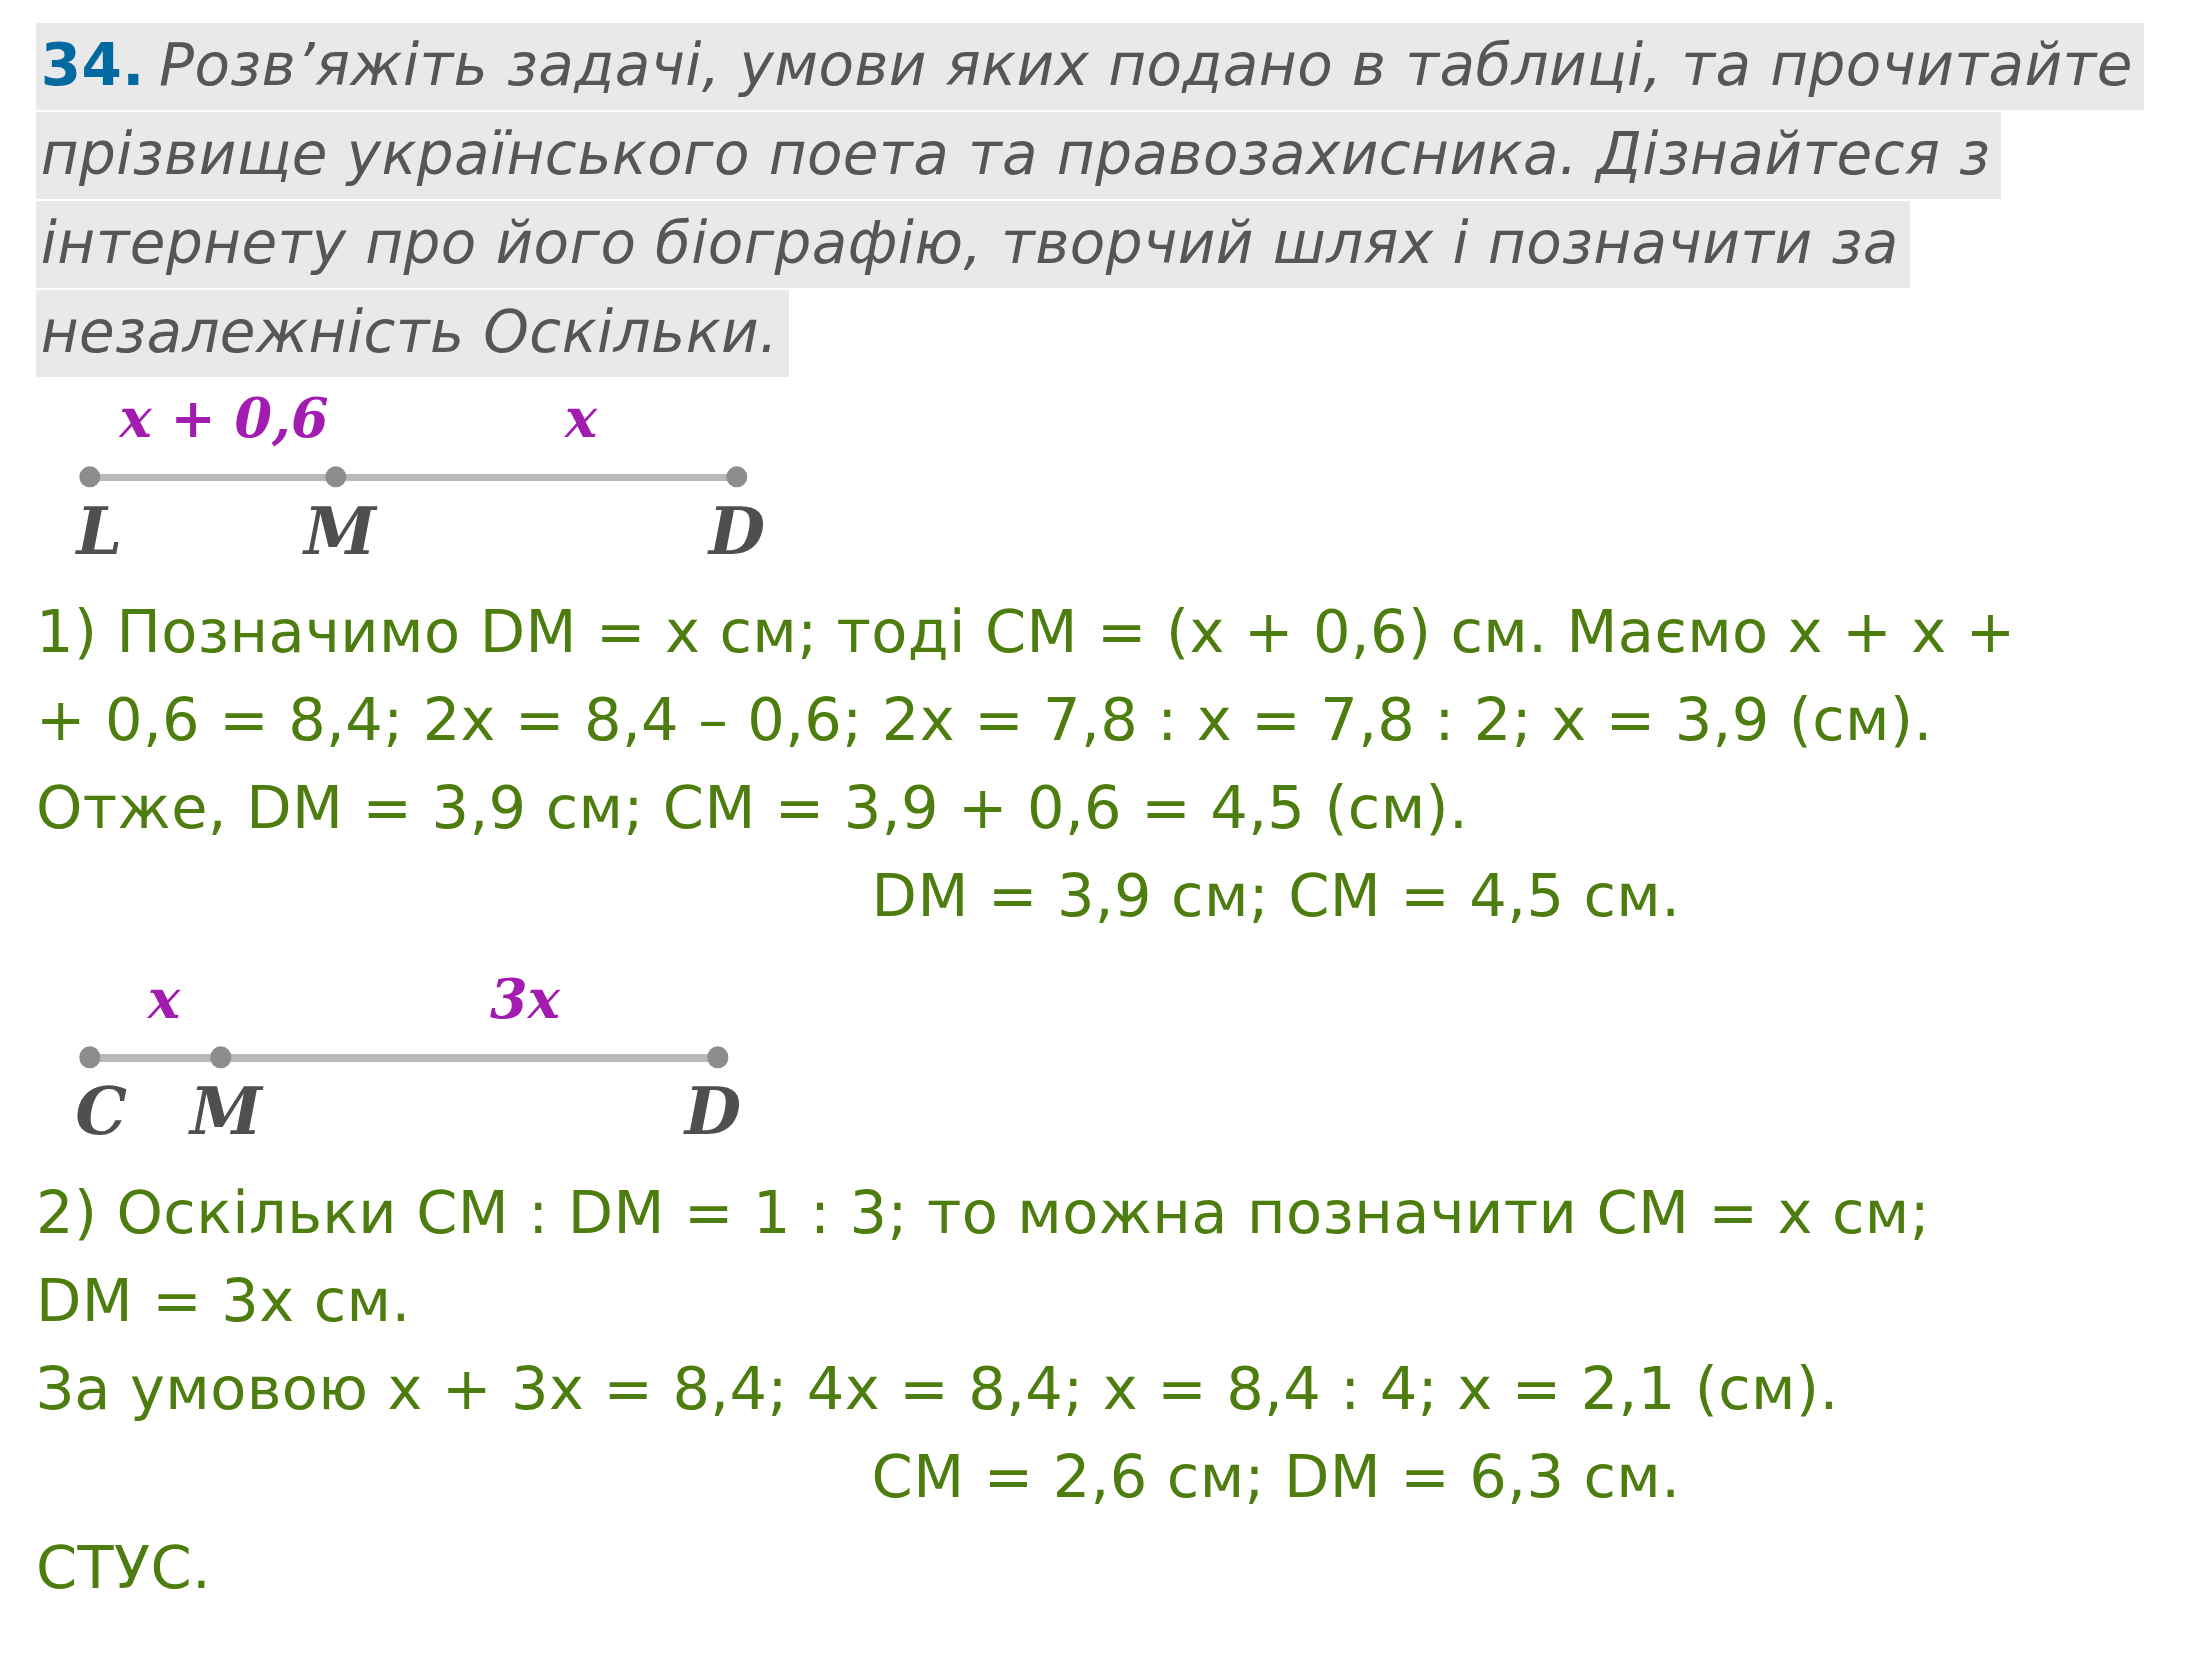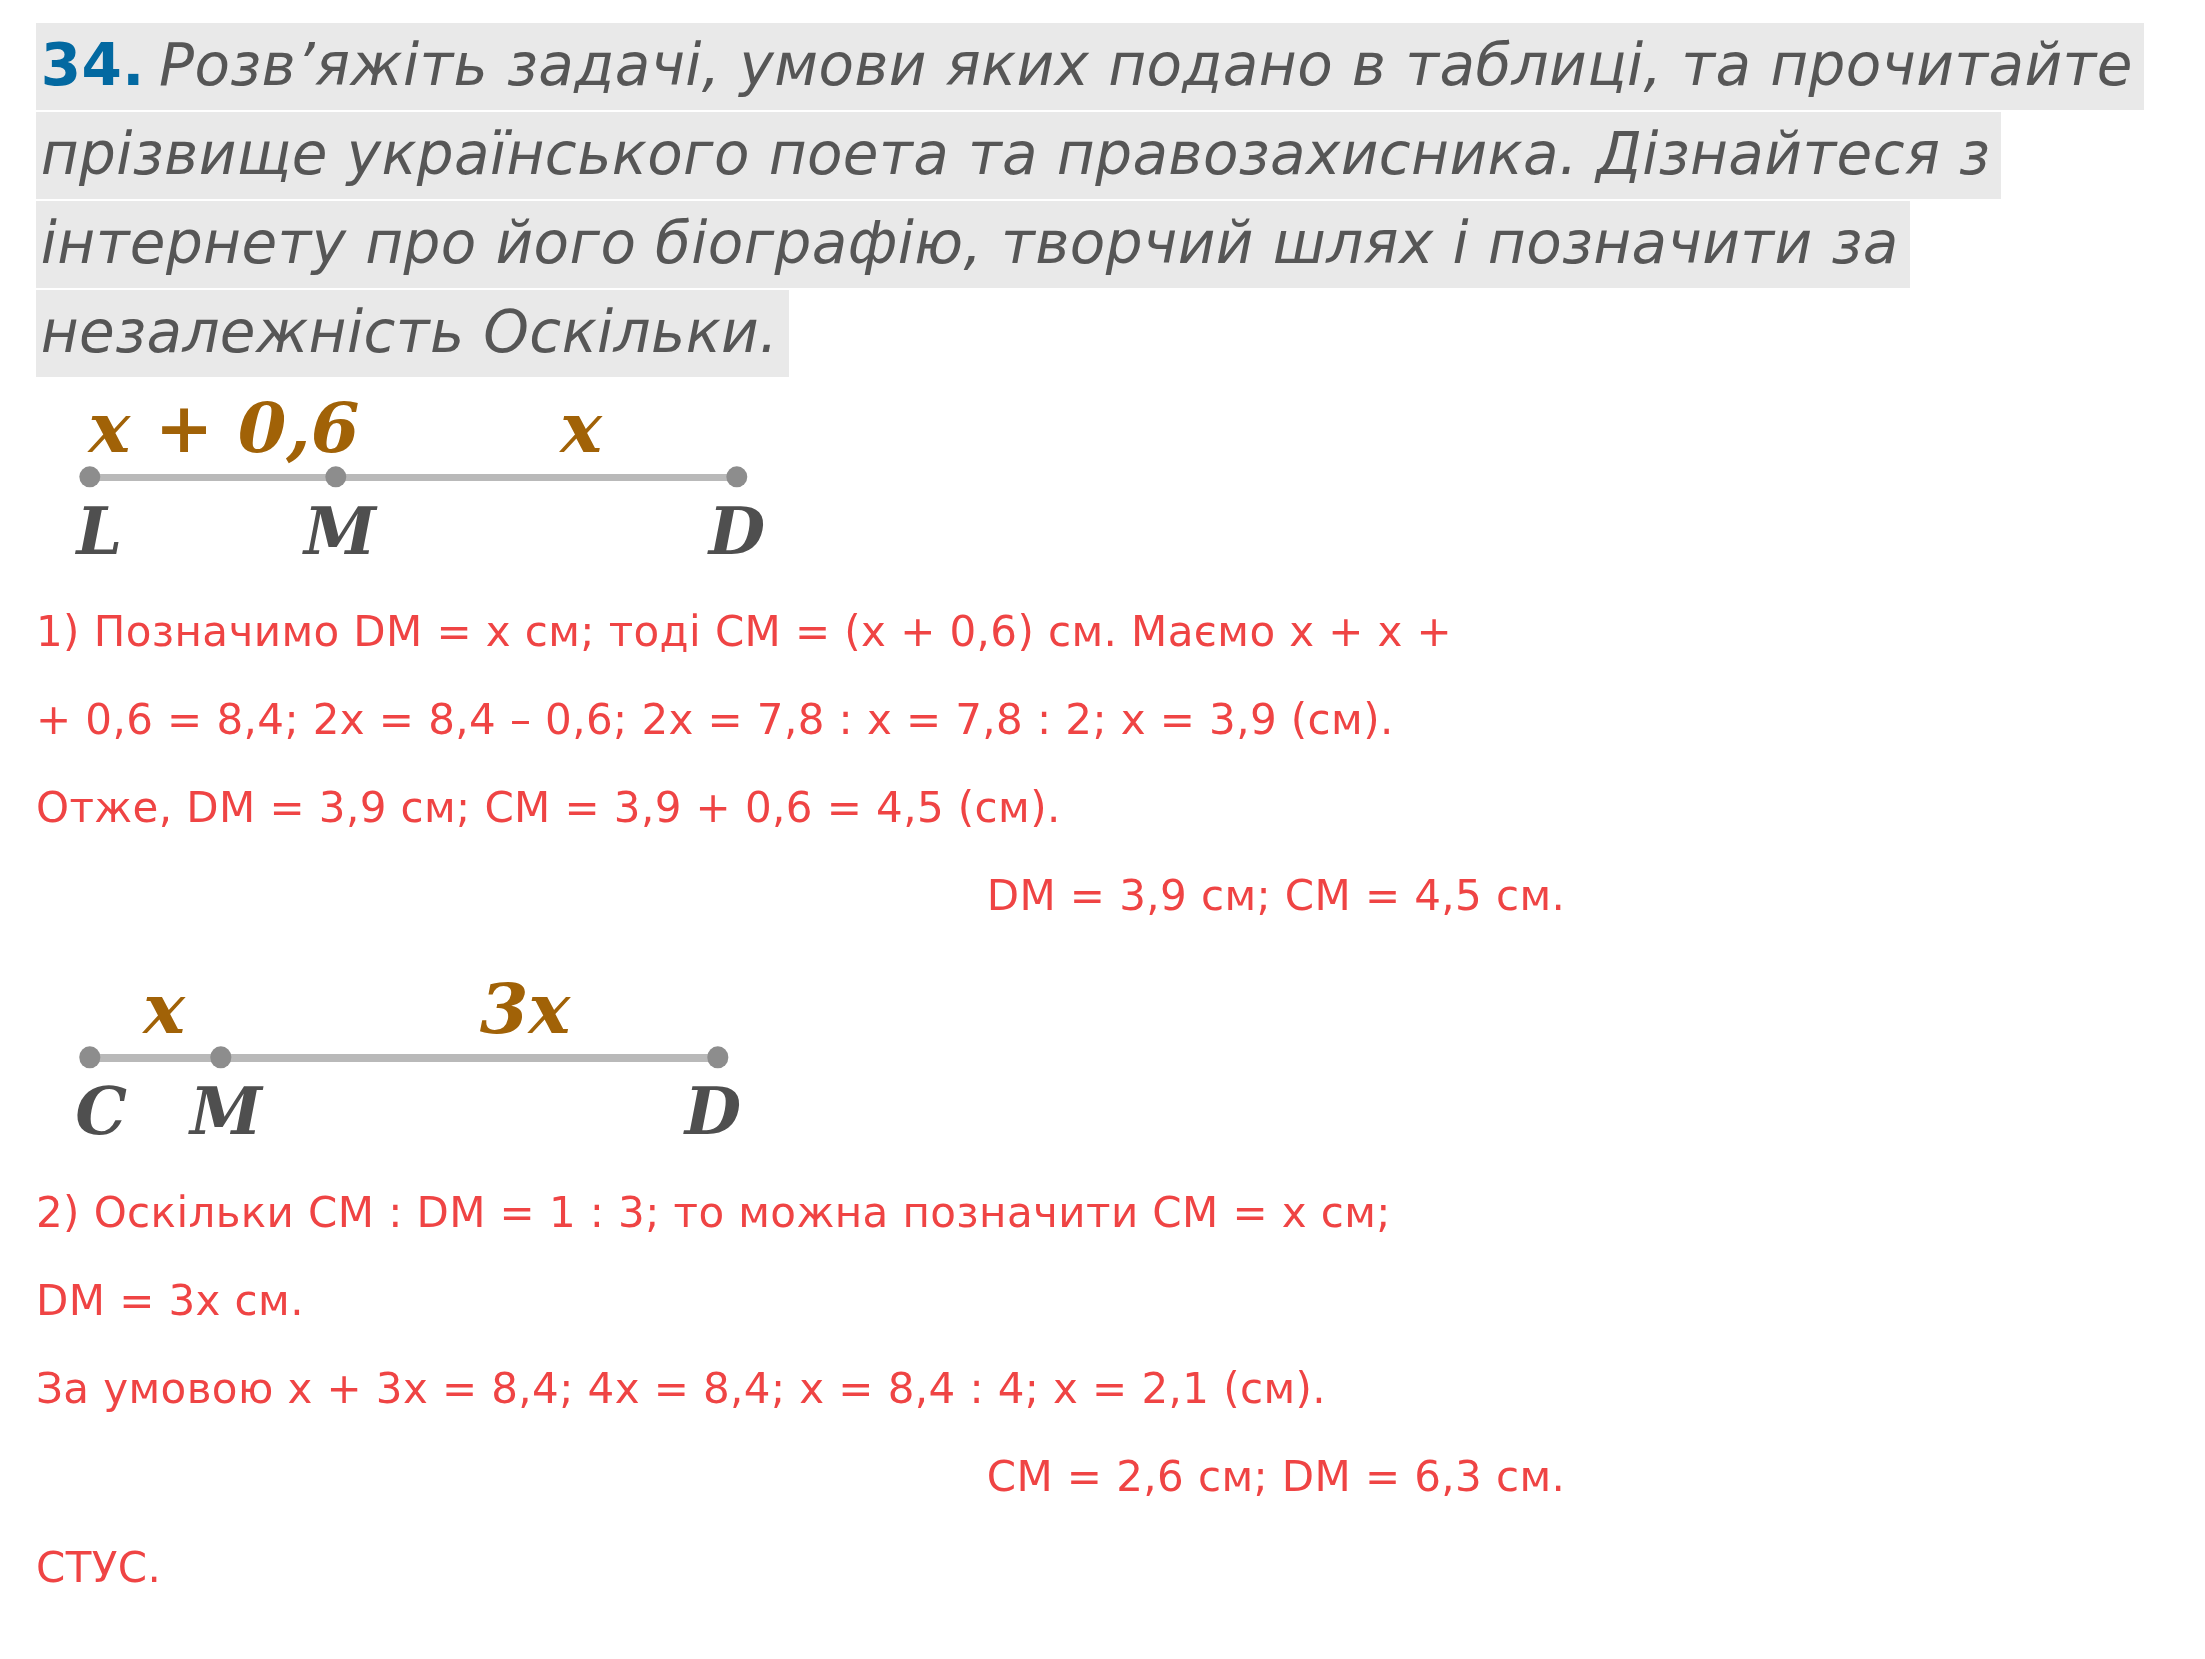--- a/index.html
+++ b/index.html
@@ -40,7 +40,7 @@
   .seg-label{
     position:absolute;top:-1.6px;transform:translateX(-50%);
     font-family:"DejaVu Serif","Liberation Serif",serif;
-    font-style:italic;font-weight:600;font-size:70px;color:#a16207;
+    font-style:italic;font-weight:600;font-size:54px;color:#a21caf;
     white-space:nowrap;
   }
   .pt-label{

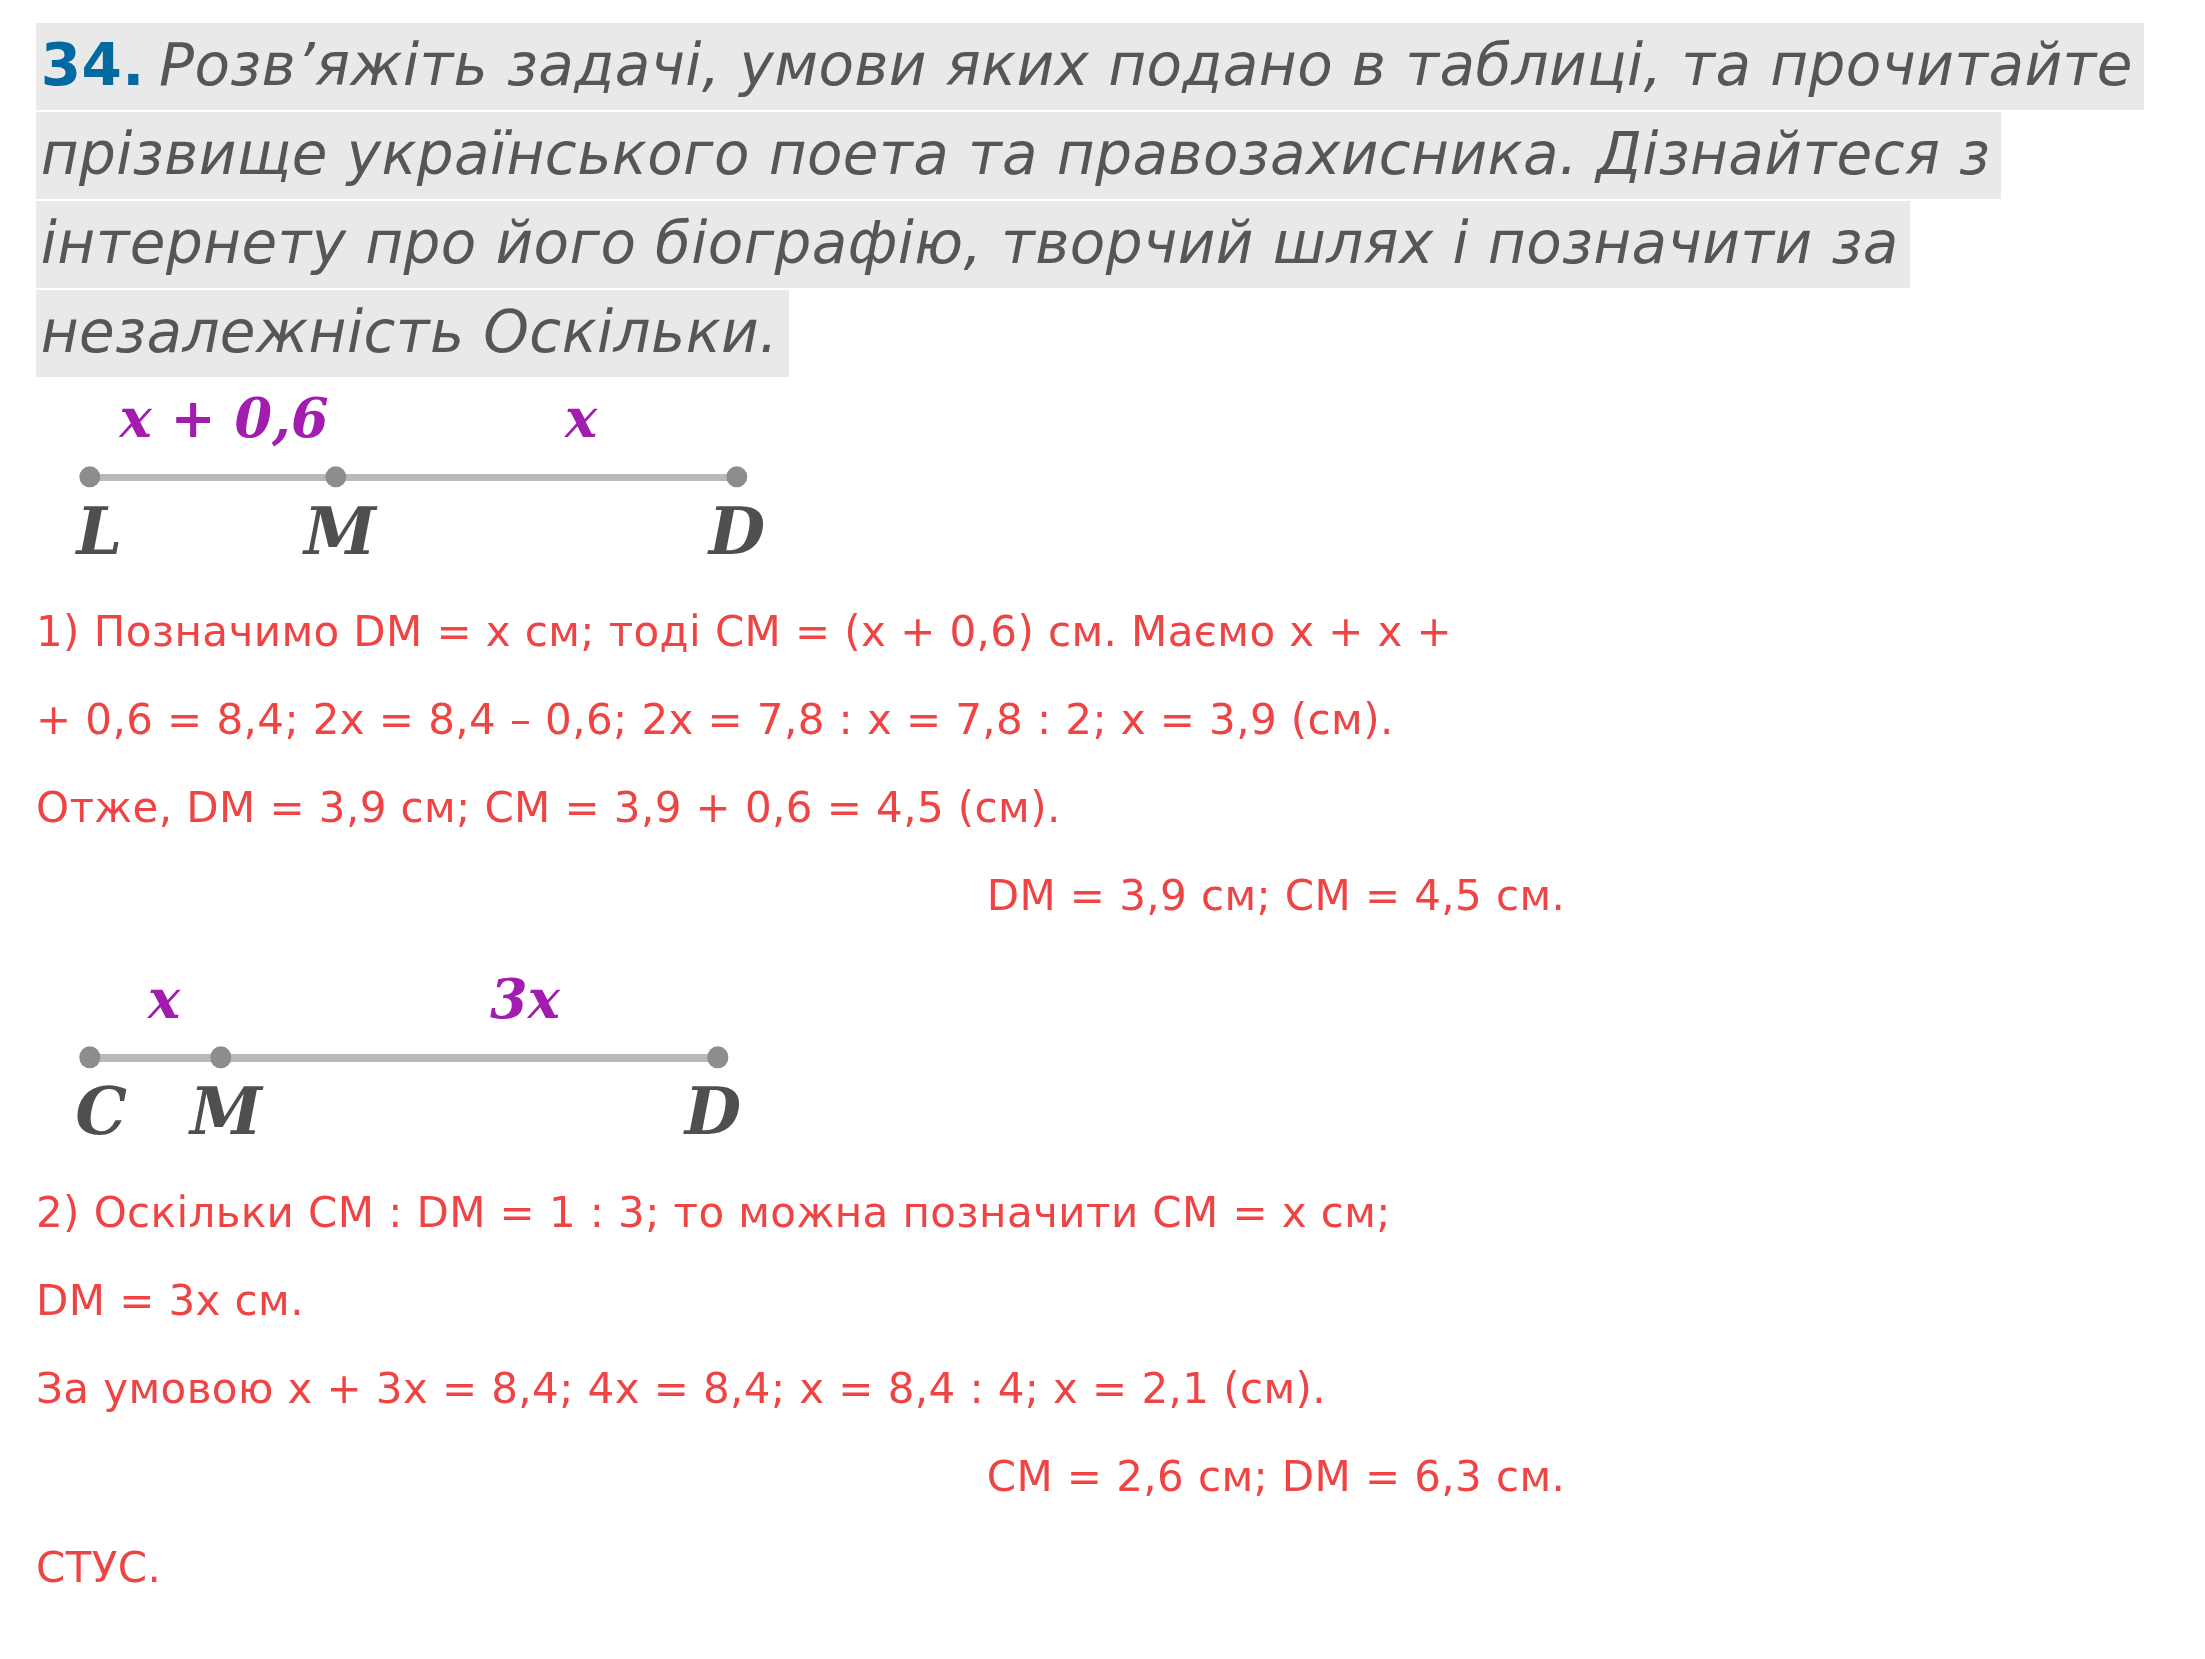--- a/index.html
+++ b/index.html
@@ -50,8 +50,8 @@
   }
   
   .sol-line{
-    font-size:42px;line-height:88px;white-space:nowrap;
-    letter-spacing:0.4px;color:#ef4444;
+    font-size:59px;line-height:88px;white-space:nowrap;
+    letter-spacing:0.4px;color:#4d7c0f;
   }
   .answer{margin-left:343px;text-align:center;}
   .final{margin-top:3.2px;}

